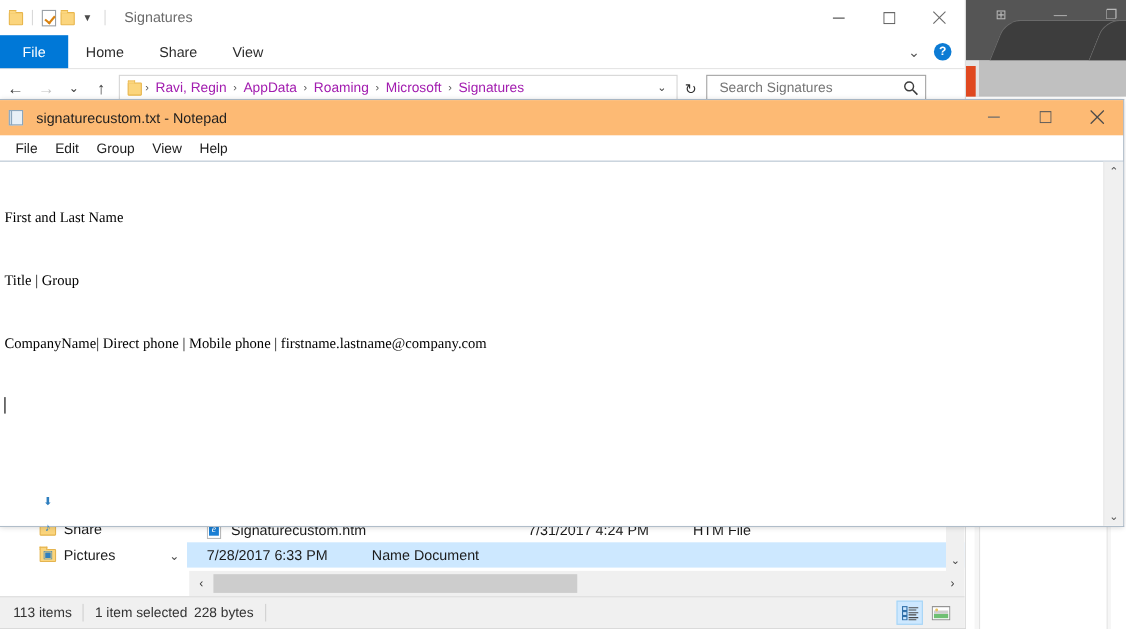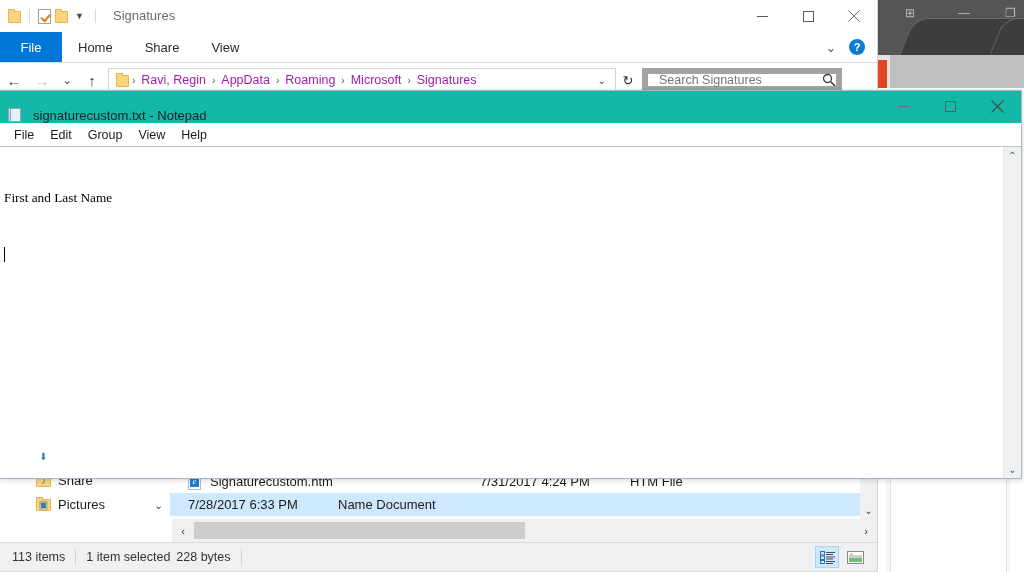--- a/index.html
+++ b/index.html
@@ -342,7 +342,7 @@
   .searchbox {
     width: 200px;
     height: 24px;
-    border: 6px solid #a3a3a3;
+    border: 1px solid #a3a3a3;
     background: #ffffff;
     display: flex;
     align-items: center;

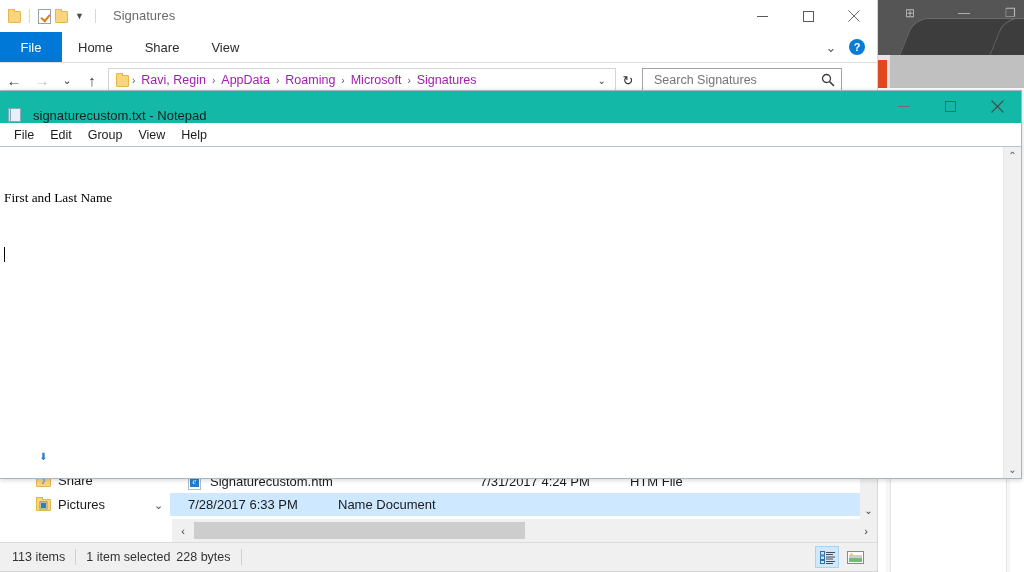--- a/index.html
+++ b/index.html
@@ -632,10 +632,10 @@
   }
   .np-titlebar {
     height: 32px;
-    background: #14b8a6;
-    position: relative;
-    display: flex;
-    align-items: flex-end;
+    background: #fdba74;
+    position: relative;
+    display: flex;
+    align-items: center;
   }
   .np-icon {
     width: 16px;

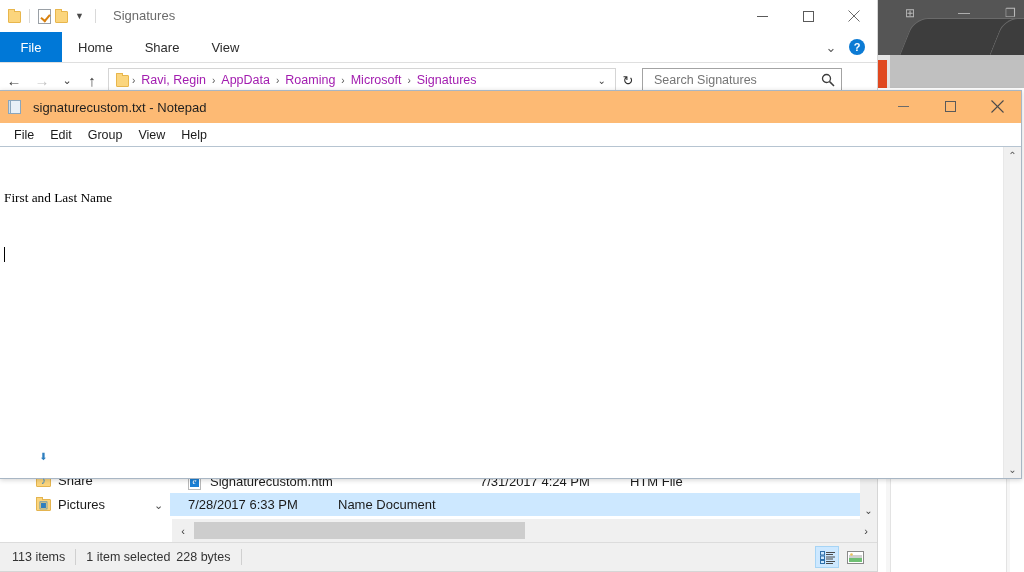--- a/index.html
+++ b/index.html
@@ -967,6 +967,7 @@
     <div class="np-textarea">
       <div class="np-text">
         <div>First and Last Name</div>
+        <div>Title | Group</div>
         <div><span class="np-caret"></span></div>
       </div>
       <div class="np-vscroll">

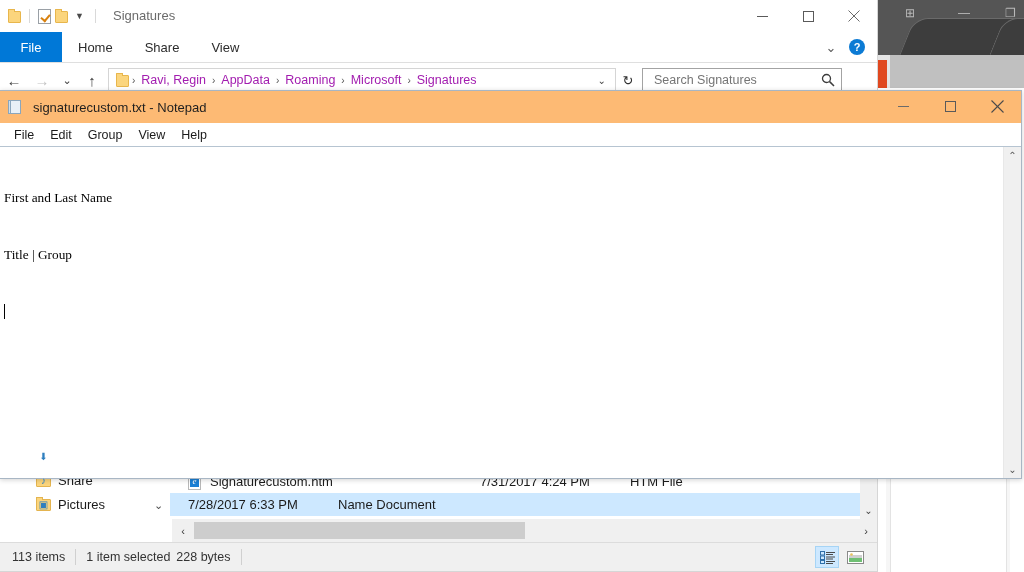--- a/index.html
+++ b/index.html
@@ -968,6 +968,7 @@
       <div class="np-text">
         <div>First and Last Name</div>
         <div>Title | Group</div>
+        <div>CompanyName| Direct phone | Mobile phone | firstname.lastname@company.com</div>
         <div><span class="np-caret"></span></div>
       </div>
       <div class="np-vscroll">

